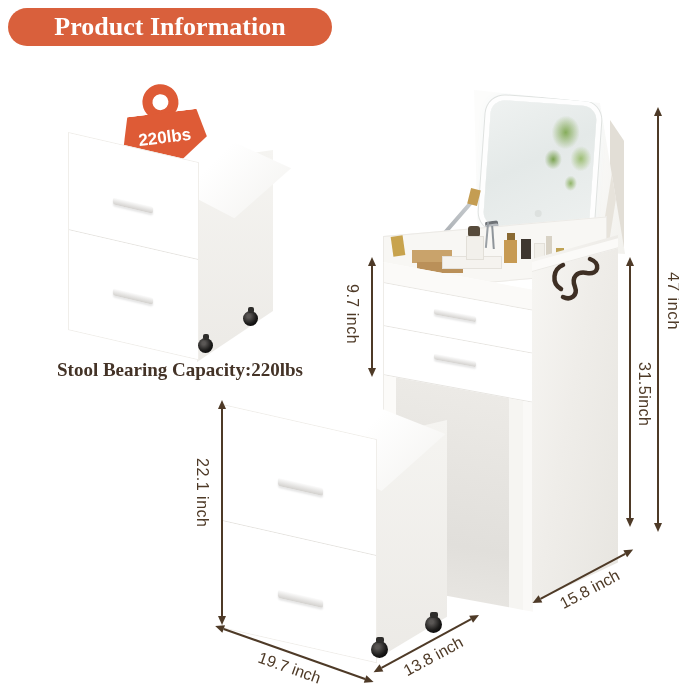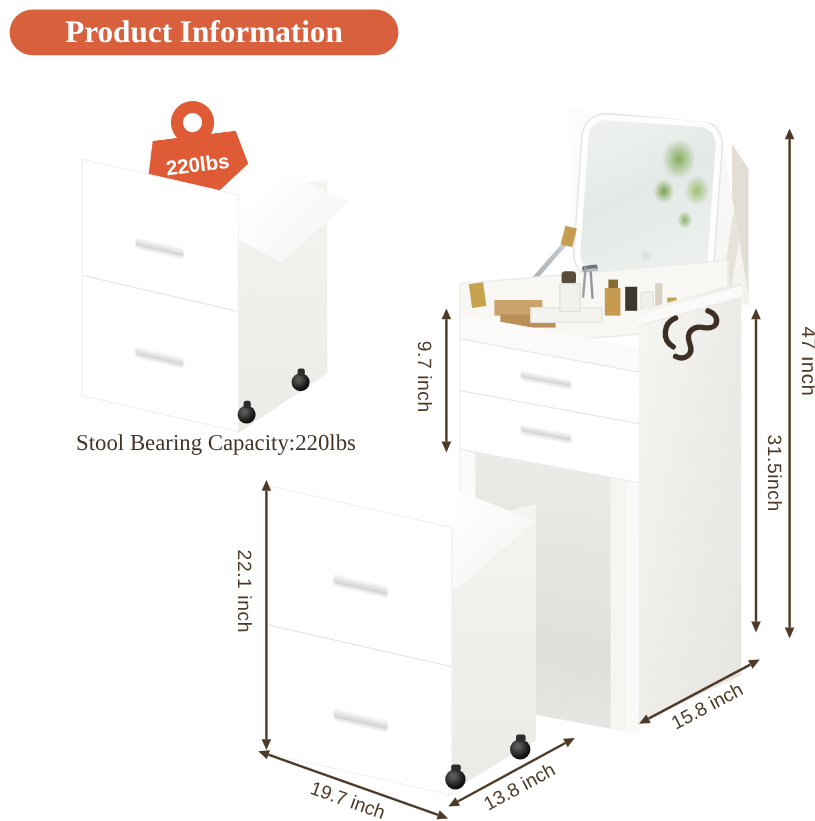--- a/index.html
+++ b/index.html
@@ -30,7 +30,7 @@
                  background:#2E2D2B;border-radius:2px;}
   
   .caption{position:absolute;left:40px;top:359px;width:280px;text-align:center;
-           font-family:"Liberation Serif",serif;font-weight:normal;font-size:19px;color:#443327;}
+           font-family:"Liberation Serif",serif;font-weight:bold;font-size:19px;color:#443327;}
   
   .vline{position:absolute;width:2px;background:#4E3A27;}
   .vline::before{content:"";position:absolute;top:-9px;left:-3px;

